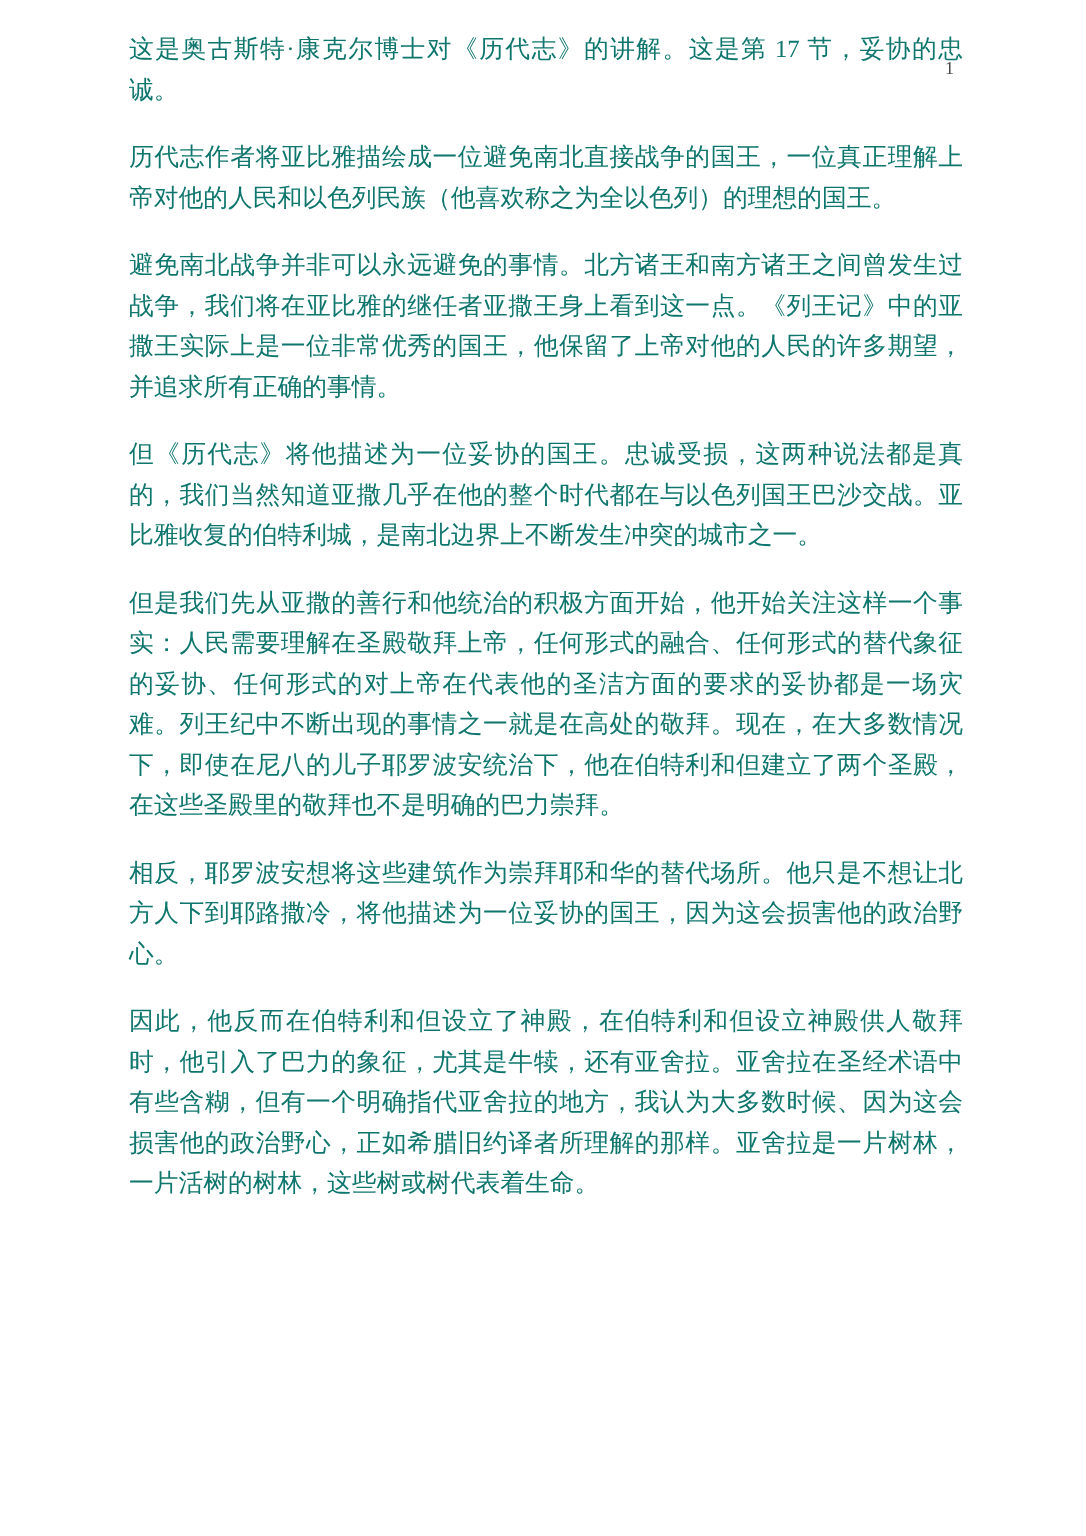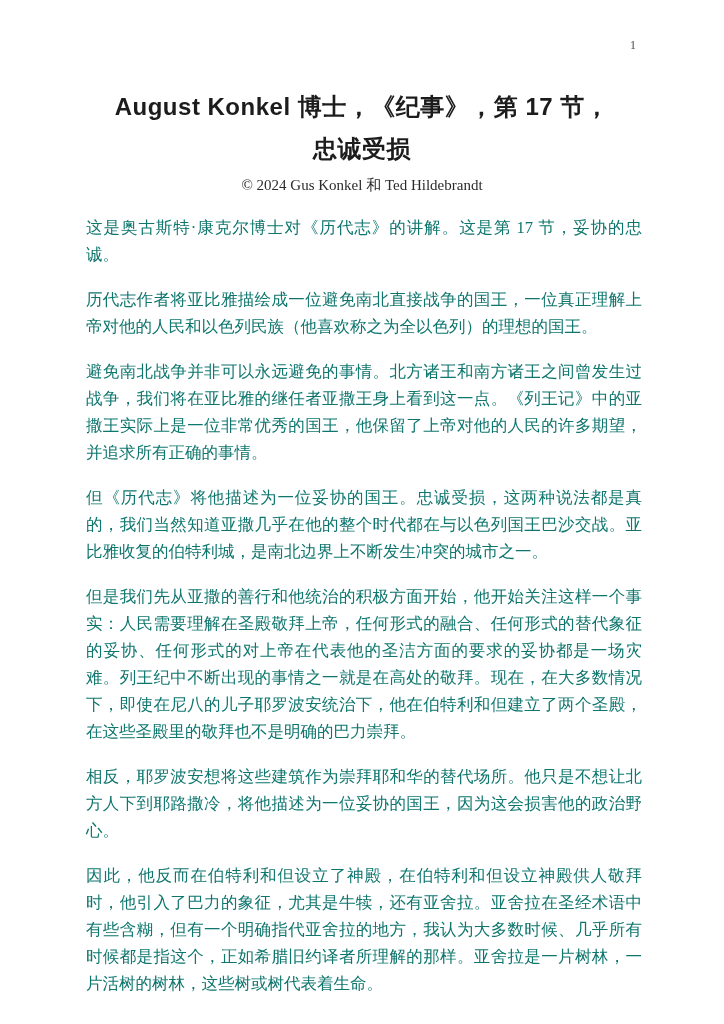--- a/index.html
+++ b/index.html
@@ -68,11 +68,6 @@
 
   <div class="page-number">1</div>
 
-  <div class="title-block">
-    <div class="doc-title">August Konkel 博士，《纪事》，第 17 节，</div>
-    <div class="doc-title">忠诚受损</div>
-    <div class="copyright">© 2024 Gus Konkel 和 Ted Hildebrandt</div>
-  </div>
 
   <div class="content">
     <p>这是奥古斯特·康克尔博士对《历代志》的讲解。这是第 17 节，妥协的忠诚。</p>

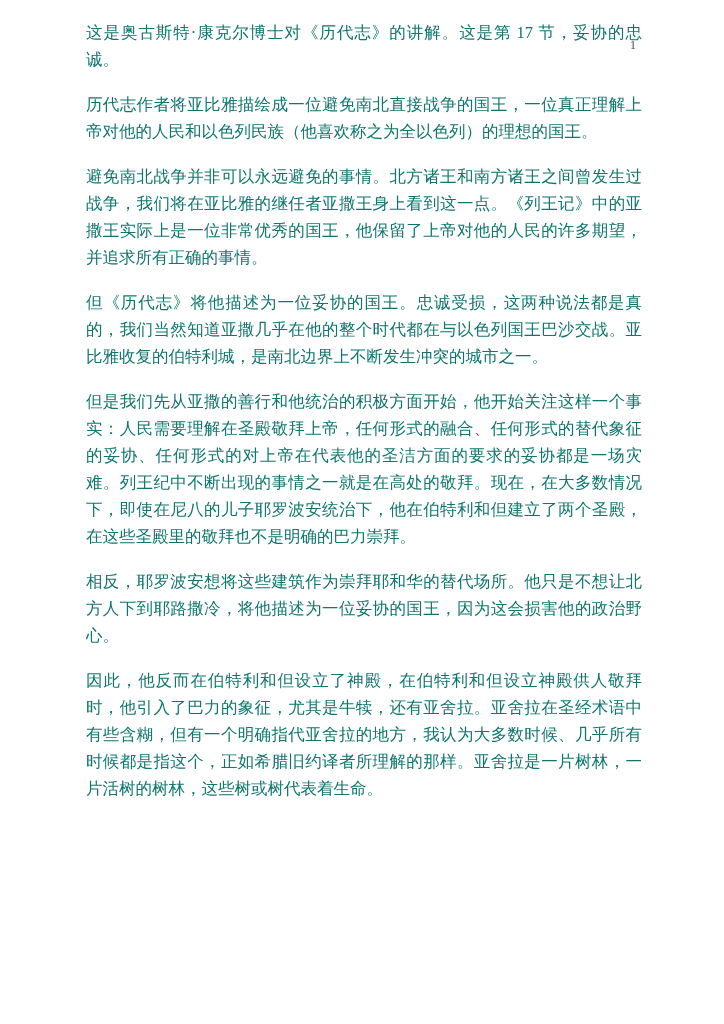--- a/index.html
+++ b/index.html
@@ -76,7 +76,7 @@
     <p>但《历代志》将他描述为一位妥协的国王。忠诚受损，这两种说法都是真的，我们当然知道亚撒几乎在他的整个时代都在与以色列国王巴沙交战。亚比雅收复的伯特利城，是南北边界上不断发生冲突的城市之一。</p>
     <p>但是我们先从亚撒的善行和他统治的积极方面开始，他开始关注这样一个事实：人民需要理解在圣殿敬拜上帝，任何形式的融合、任何形式的替代象征的妥协、任何形式的对上帝在代表他的圣洁方面的要求的妥协都是一场灾难。列王纪中不断出现的事情之一就是在高处的敬拜。现在，在大多数情况下，即使在尼八的儿子耶罗波安统治下，他在伯特利和但建立了两个圣殿，在这些圣殿里的敬拜也不是明确的巴力崇拜。</p>
     <p>相反，耶罗波安想将这些建筑作为崇拜耶和华的替代场所。他只是不想让北方人下到耶路撒冷，将他描述为一位妥协的国王，因为这会损害他的政治野心。</p>
-    <p>因此，他反而在伯特利和但设立了神殿，在伯特利和但设立神殿供人敬拜时，他引入了巴力的象征，尤其是牛犊，还有亚舍拉。亚舍拉在圣经术语中有些含糊，但有一个明确指代亚舍拉的地方，我认为大多数时候、几乎所有时候都是指这个，正如希腊旧约译者所理解的那样。亚舍拉是一片树林，一片活树的树林，这些树或树代表着生命。</p>
+    <p>因此，他反而在伯特利和但设立了神殿，在伯特利和但设立神殿供人敬拜时，他引入了巴力的象征，尤其是牛犊，还有亚舍拉。亚舍拉在圣经术语中有些含糊，但有一个明确指代亚舍拉的地方，我认为大多数时候、因为这会损害他的政治野心，正如希腊旧约译者所理解的那样。亚舍拉是一片树林，一片活树的树林，这些树或树代表着生命。</p>
   </div>
 
 </div>

